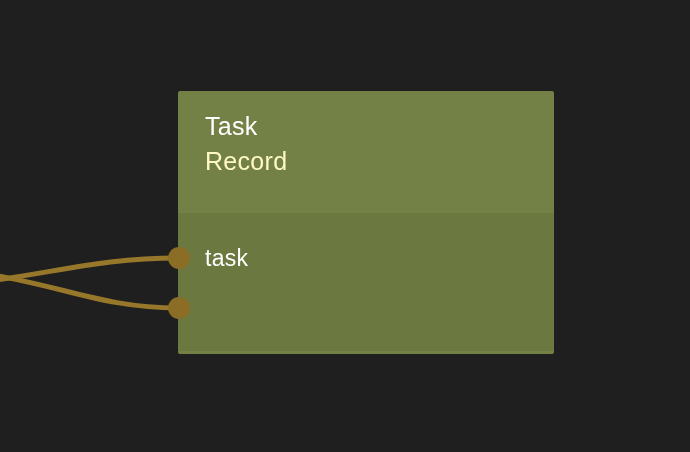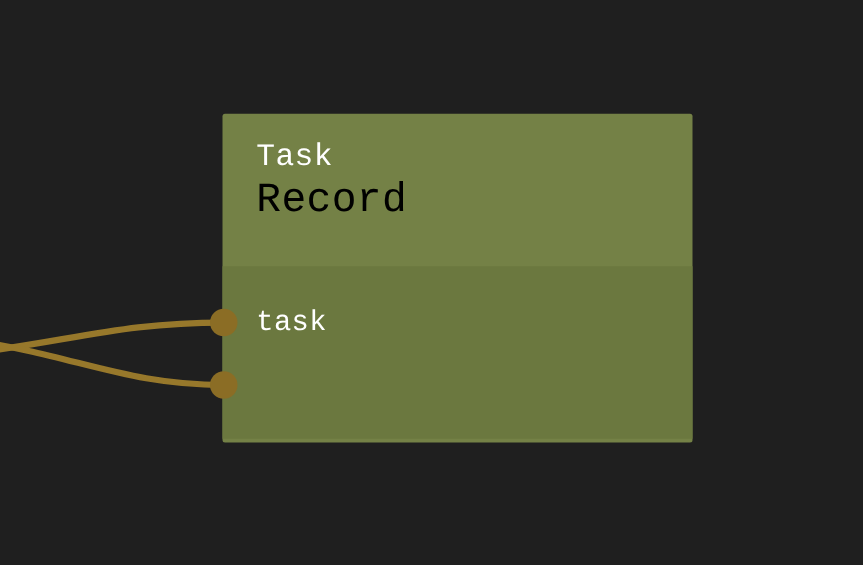--- a/index.html
+++ b/index.html
@@ -12,7 +12,7 @@
   }
   .canvas {
     position: absolute; inset: 0;
-    width: 690px; height: 452px; font-family: Liberation Mono, monospace;
+    width: 690px; height: 452px;
   }
   .wires-svg {
     position: absolute; left: 0; top: 0;

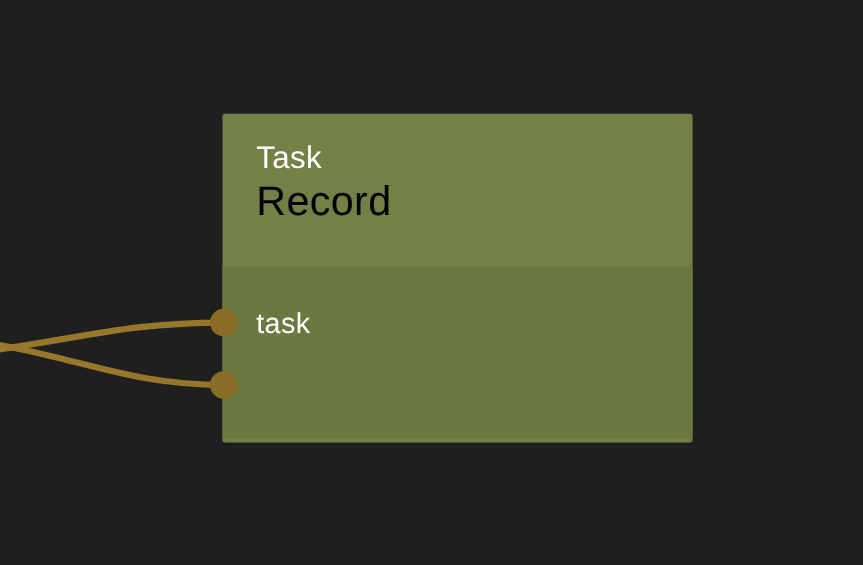--- a/index.html
+++ b/index.html
@@ -50,8 +50,8 @@
     letter-spacing: 0.3px;
   }
   .node-subtitle {
-    color: #000000;
-    font-size: 33px;
+    color: #fef9c3;
+    font-size: 25px;
     font-weight: 400;
     line-height: 36px;
     letter-spacing: 0.3px;

